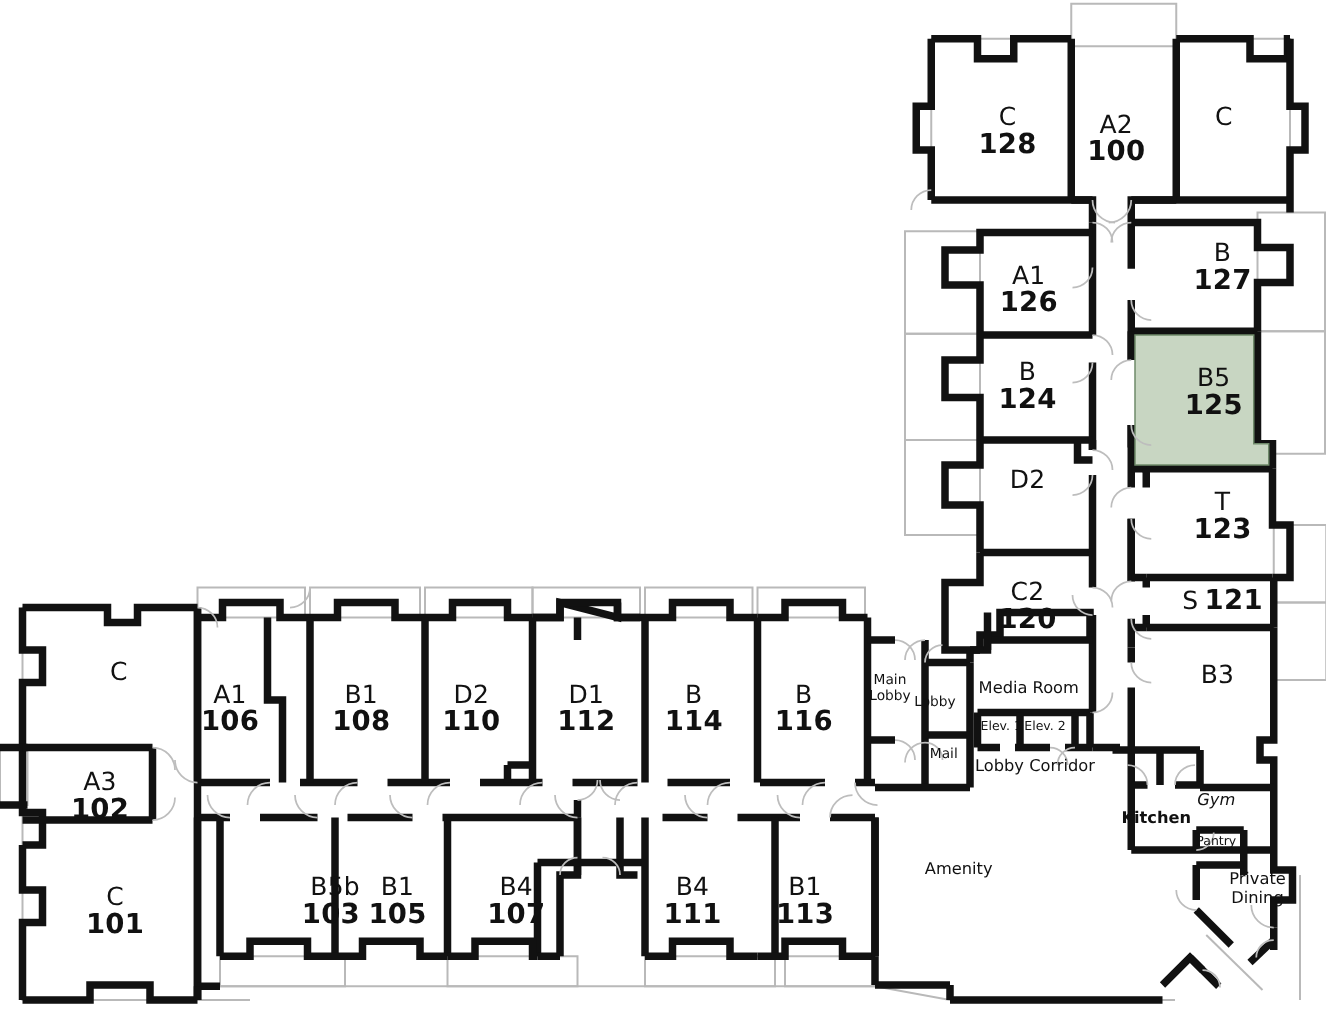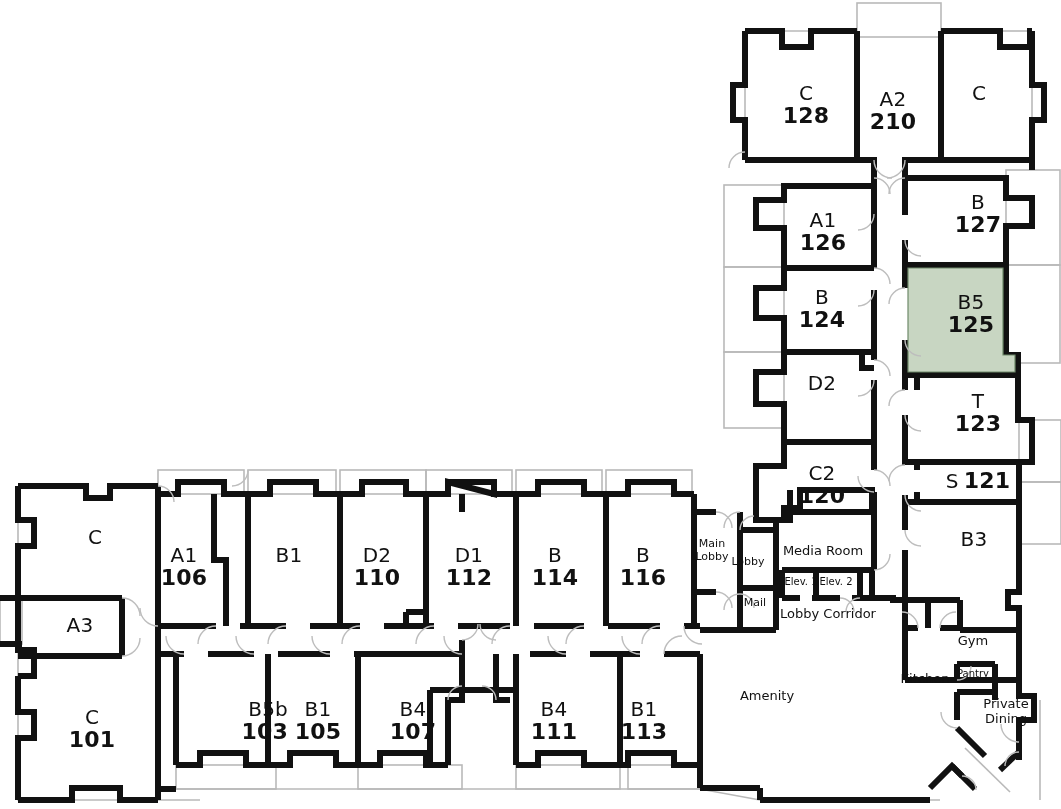--- a/index.html
+++ b/index.html
@@ -361,7 +361,7 @@
     </div>
     <div class="unit-label" style="left: 823px; top: 68px; width: 140px; margin-top: 20px;">
       <span class="t">A2</span>
-      <span class="n">210</span>
+      <span class="n">100</span>
     </div>
     <div class="unit-label" style="left: 909px; top: 82px; width: 140px;">
       <span class="t">C</span>

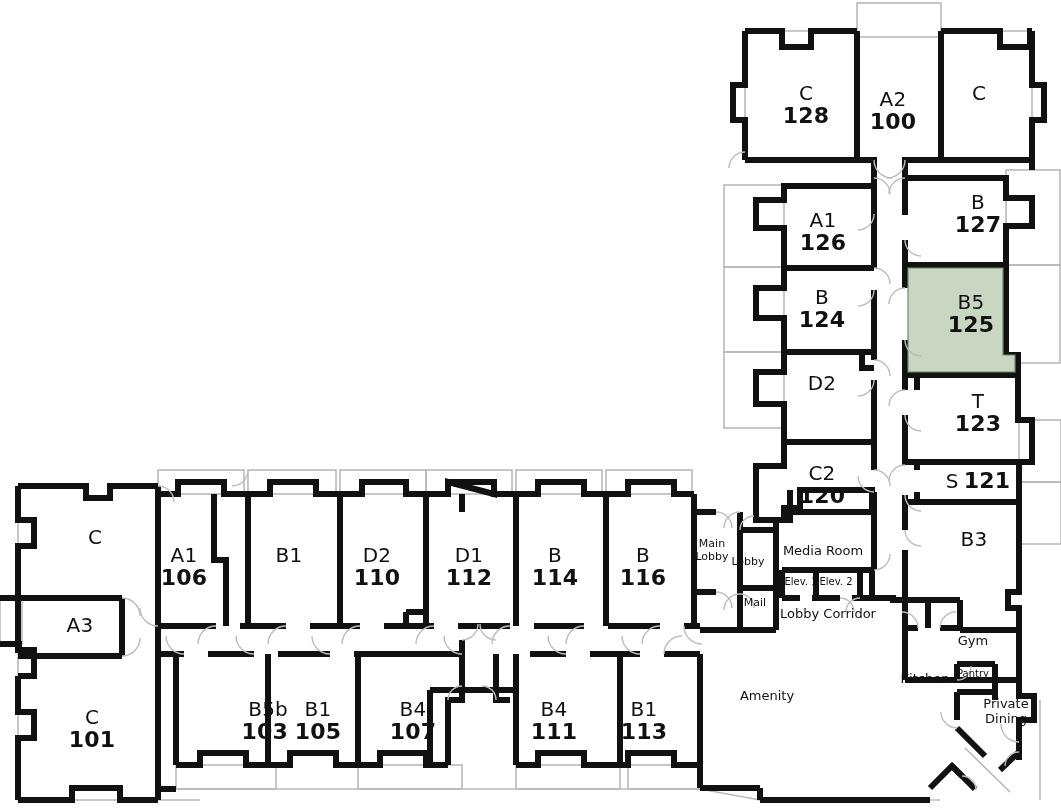--- a/index.html
+++ b/index.html
@@ -415,6 +415,7 @@
     </div>
     <div class="unit-label" style="left: 219px; top: 544px; width: 140px;">
       <span class="t">B1</span>
+      <span class="n">108</span>
     </div>
     <div class="unit-label" style="left: 114px; top: 544px; width: 140px;">
       <span class="t">A1</span>

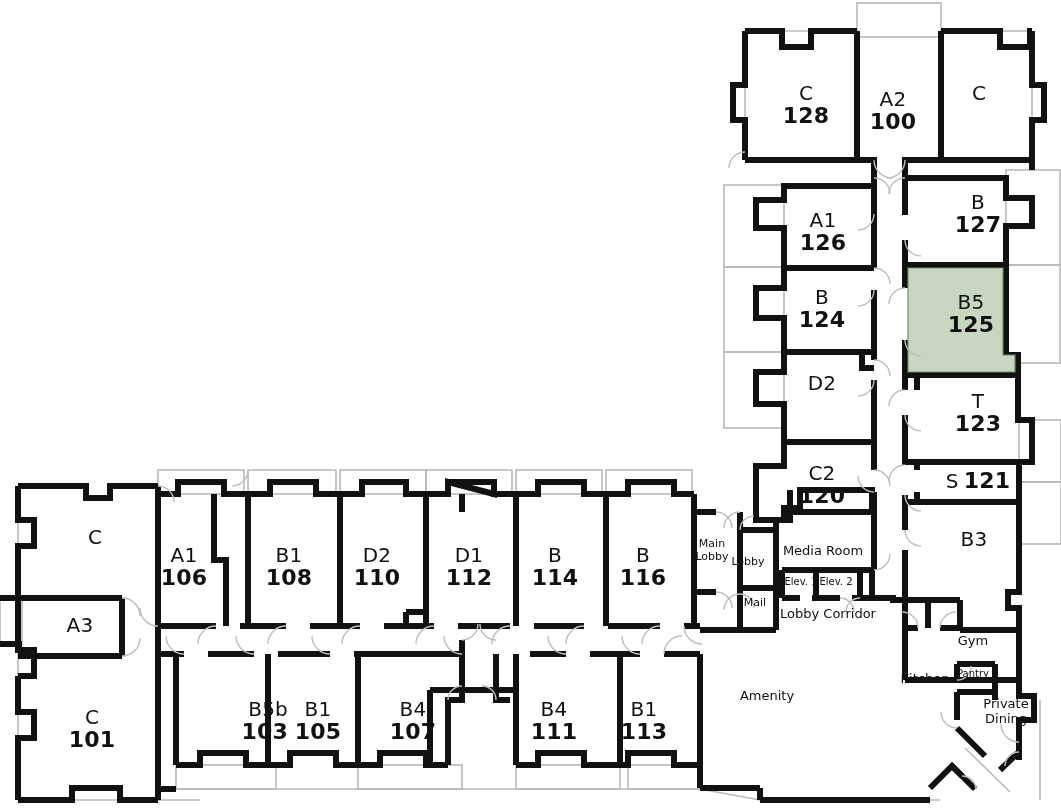--- a/index.html
+++ b/index.html
@@ -426,6 +426,7 @@
     </div>
     <div class="unit-label" style="left: 10px; top: 614px; width: 140px;">
       <span class="t">A3</span>
+      <span class="n">102</span>
     </div>
     <div class="unit-label" style="left: 22px; top: 706px; width: 140px;">
       <span class="t">C</span>

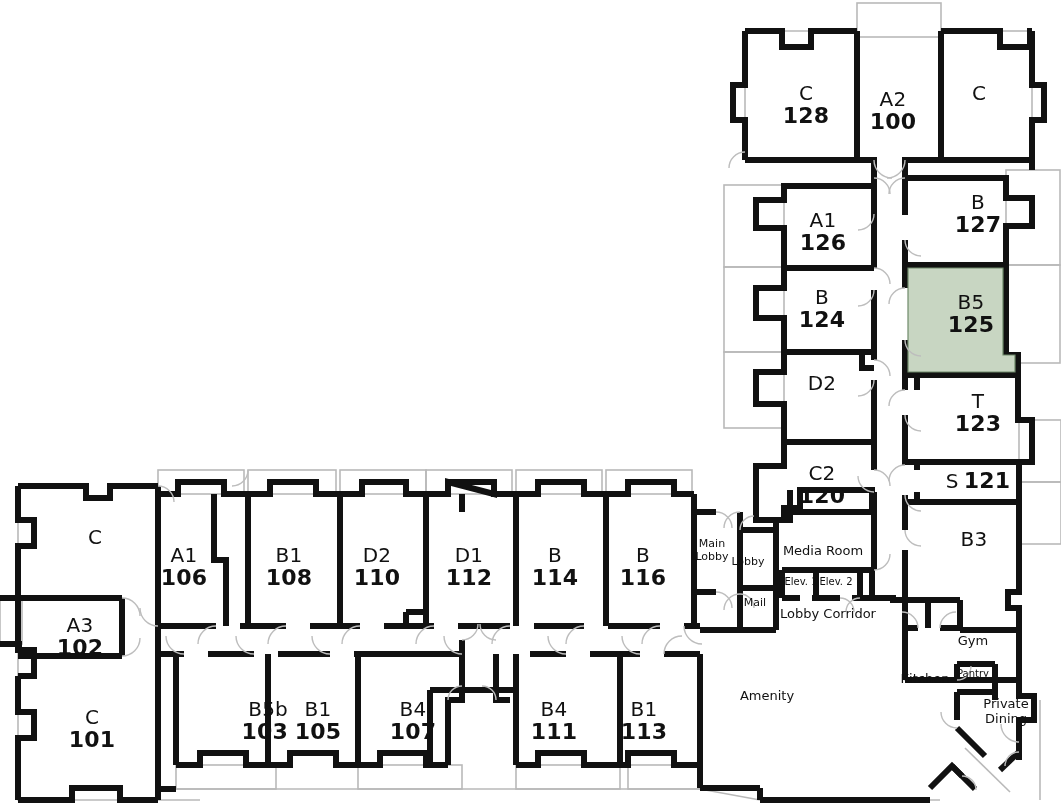--- a/index.html
+++ b/index.html
@@ -461,7 +461,7 @@
     <div class="room-label xs" style="left: 776px; top: 576px; width: 120px;">Elev. 2</div>
     <div class="room-label" style="left: 768px; top: 607px; width: 120px; text-align: center;">Lobby Corridor</div>
     <div class="room-label" style="left: 707px; top: 689px; width: 120px;">Amenity</div>
-    <div class="room-label" style="left: 913px; top: 634px; width: 120px;">Gym</div>
+    <div class="room-label" style="left: 913px; top: 634px; width: 120px; font-style: italic;">Gym</div>
     <div class="room-label" style="left: 865px; top: 672px; width: 120px;">Kitchen</div>
     <div class="room-label xs" style="left: 913px; top: 668px; width: 120px;">Pantry</div>
     <div class="room-label two" style="left: 976px; top: 697px;">Private

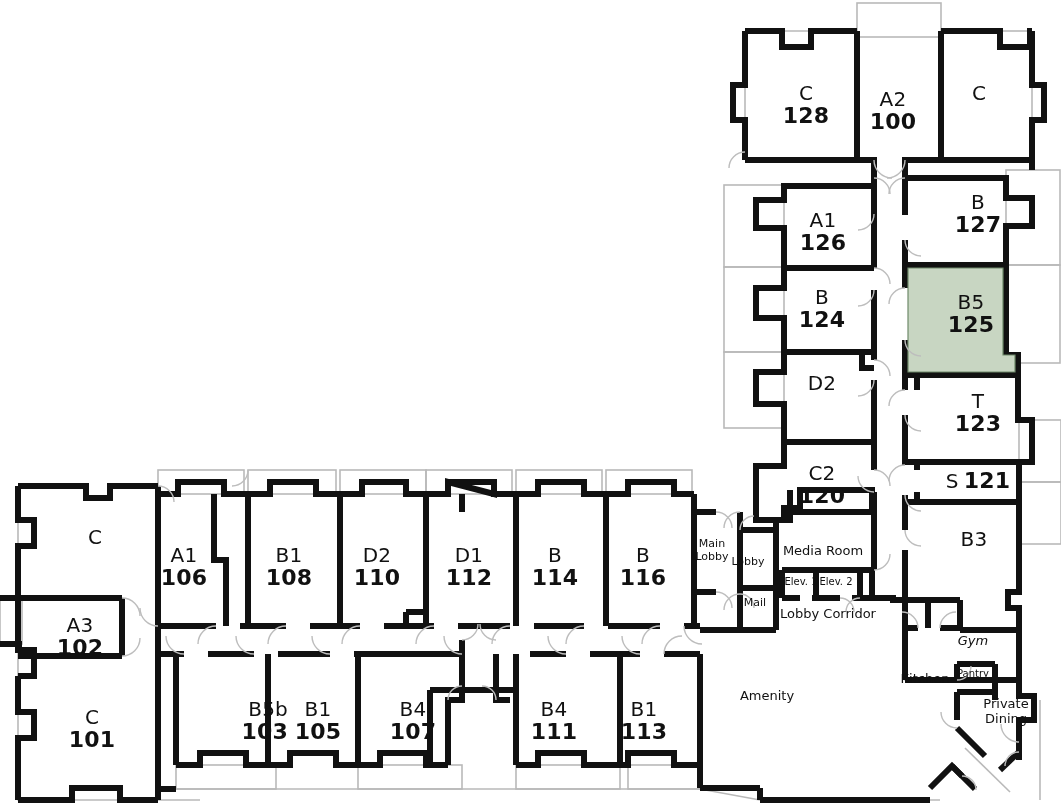--- a/index.html
+++ b/index.html
@@ -462,7 +462,7 @@
     <div class="room-label" style="left: 768px; top: 607px; width: 120px; text-align: center;">Lobby Corridor</div>
     <div class="room-label" style="left: 707px; top: 689px; width: 120px;">Amenity</div>
     <div class="room-label" style="left: 913px; top: 634px; width: 120px; font-style: italic;">Gym</div>
-    <div class="room-label" style="left: 865px; top: 672px; width: 120px;">Kitchen</div>
+    <div class="room-label" style="left: 865px; top: 648px; width: 120px; font-weight: bold;">Kitchen</div>
     <div class="room-label xs" style="left: 913px; top: 668px; width: 120px;">Pantry</div>
     <div class="room-label two" style="left: 976px; top: 697px;">Private
 Dining</div>

